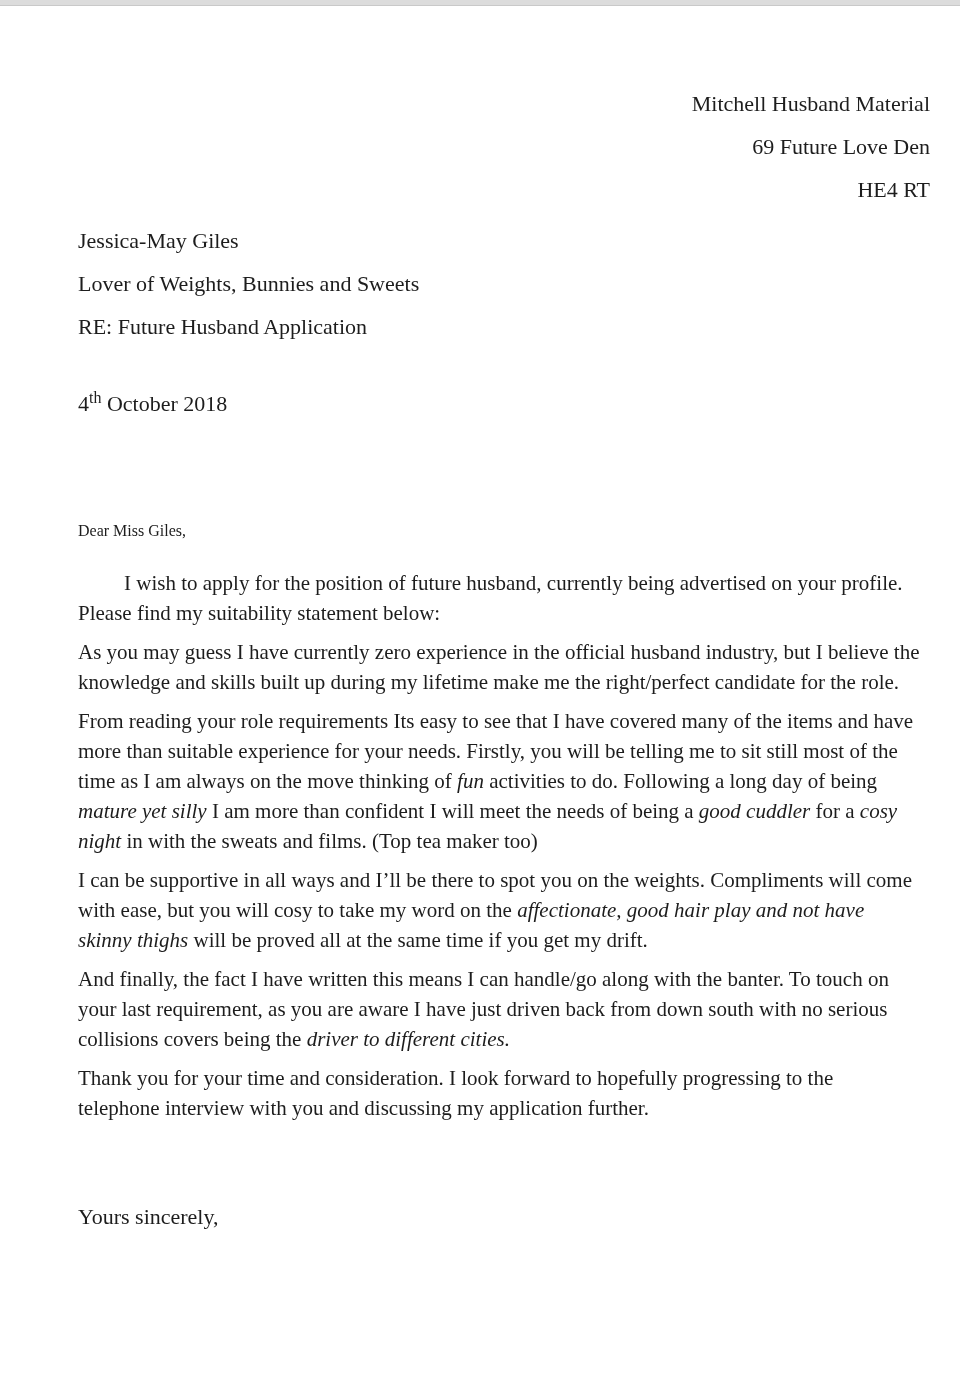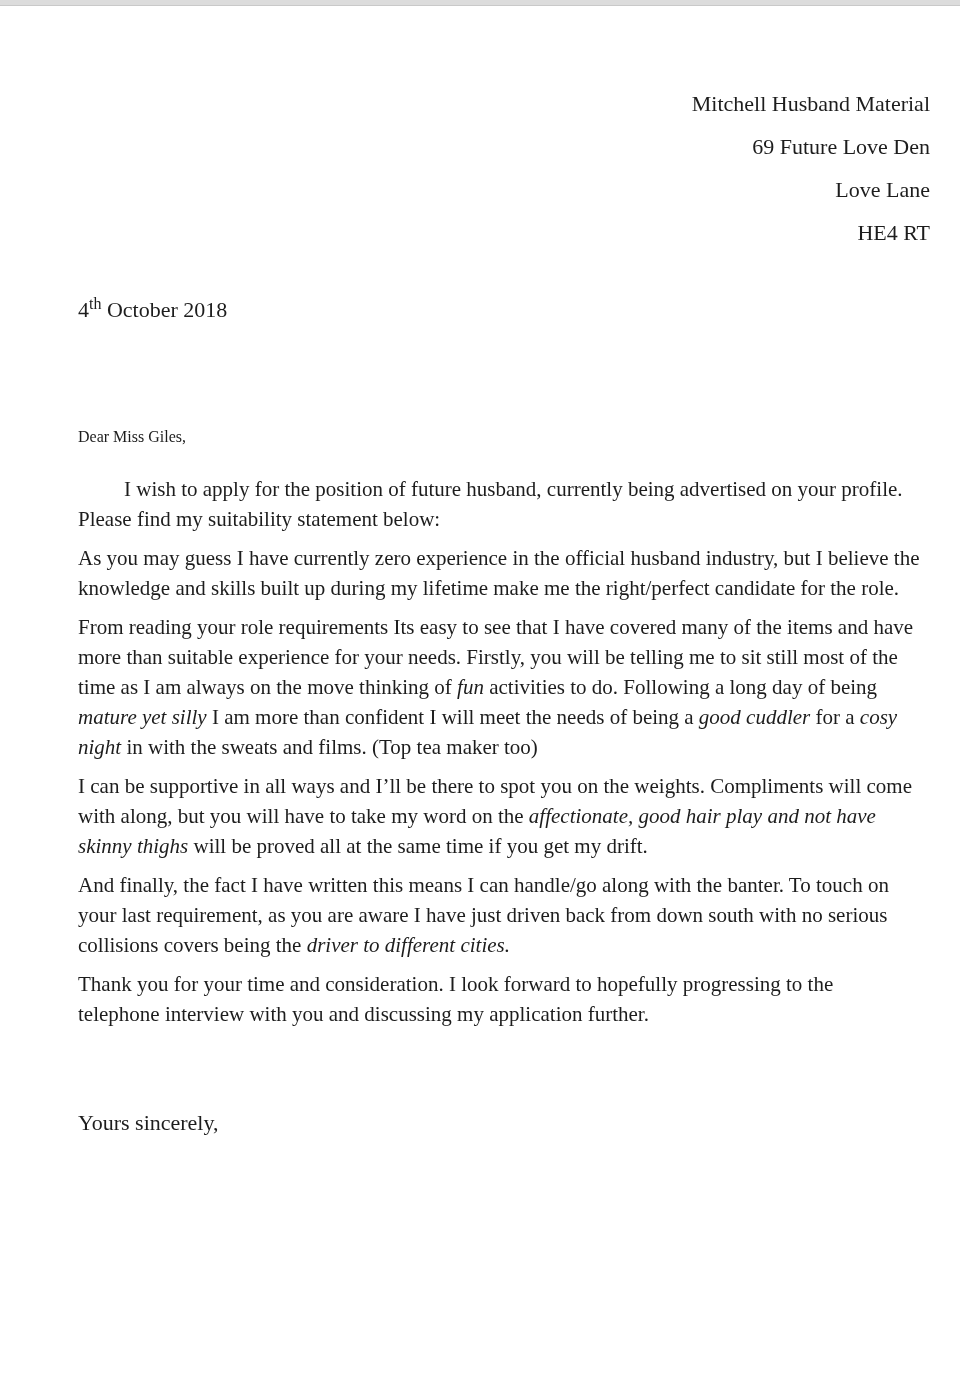--- a/index.html
+++ b/index.html
@@ -81,7 +81,6 @@
   <div class="sender">
     <div>Mitchell Husband Material</div>
     <div>69 Future Love Den</div>
-    <div>Love Lane</div>
     <div>HE4 RT</div>
   </div>
 

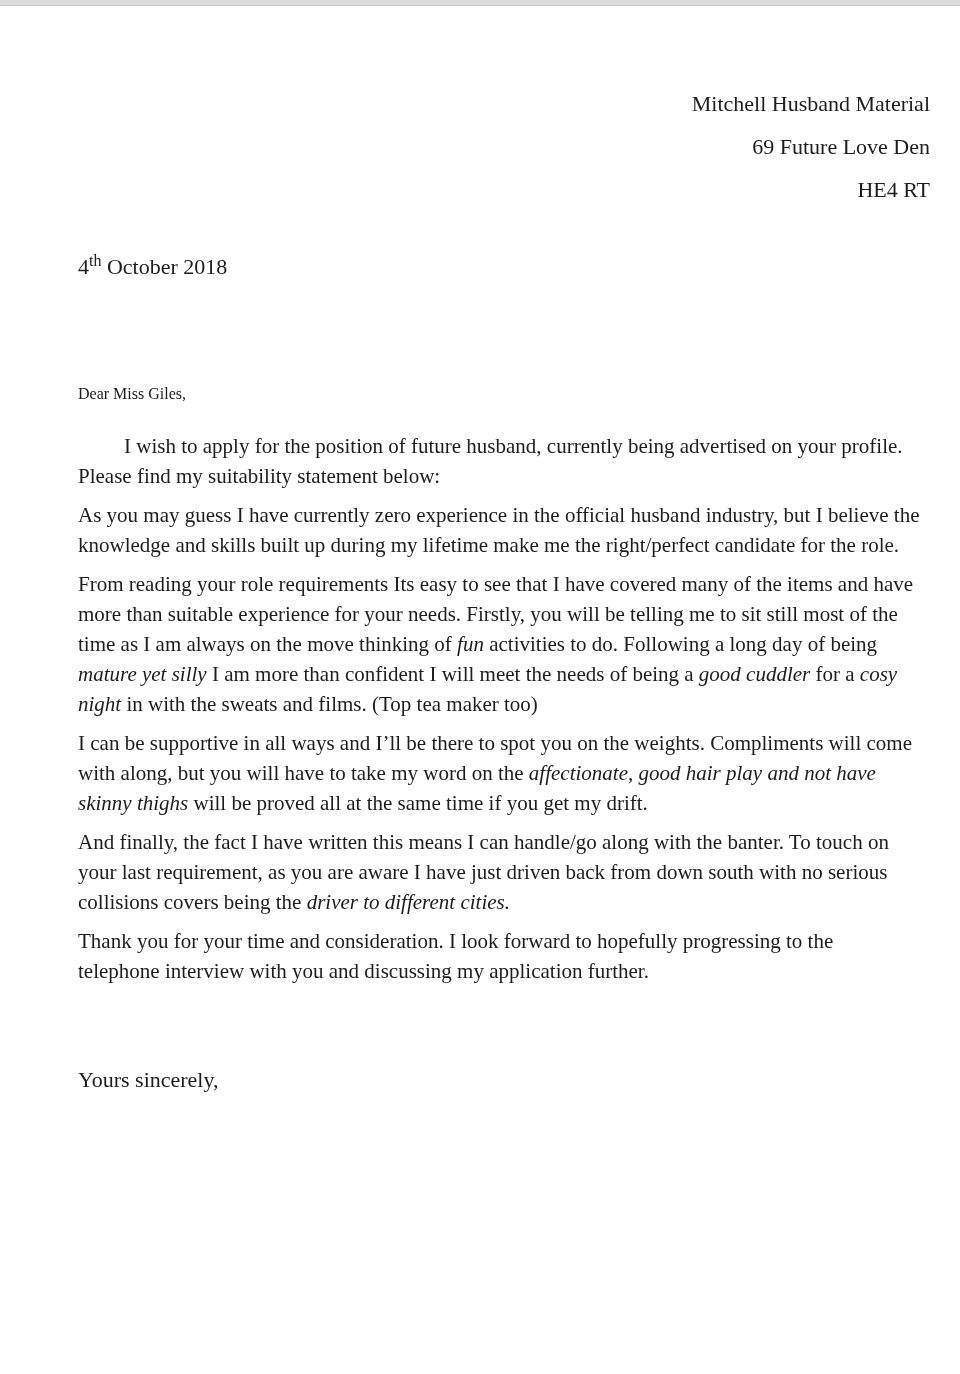--- a/index.html
+++ b/index.html
@@ -84,6 +84,11 @@
     <div>HE4 RT</div>
   </div>
 
+  <div class="recipient">
+    <div>Jessica-May Giles</div>
+    <div>Lover of Weights, Bunnies and Sweets</div>
+    <div>RE: Future Husband Application</div>
+  </div>
 
   <div class="date"><span>4</span><sup>th</sup><span> October 2018</span></div>
 

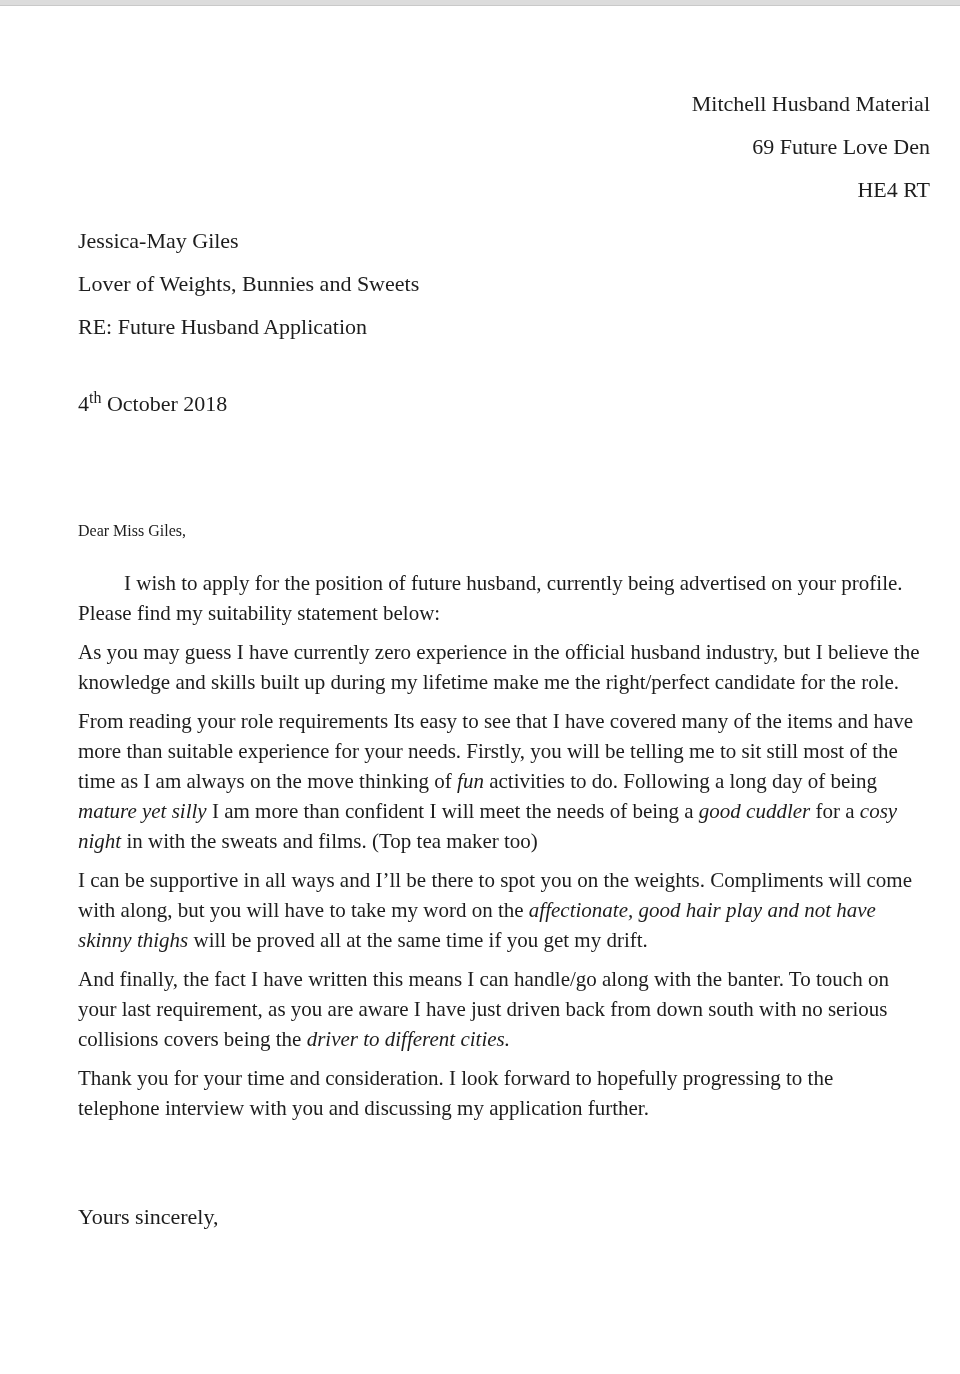--- a/index.html
+++ b/index.html
@@ -97,7 +97,7 @@
   <p class="para first"><span>I wish to apply for the position of future husband, currently being advertised on your profile. Please find my suitability statement below:</span></p>
   <p class="para"><span>As you may guess I have currently zero experience in the official husband industry, but I believe the knowledge and skills built up during my lifetime make me the right/perfect candidate for the role.</span></p>
   <p class="para"><span>From reading your role requirements Its easy to see that I have covered many of the items and have more than suitable experience for your needs. Firstly, you will be telling me to sit still most of the time as I am always on the move thinking of </span><em>fun</em><span> activities to do. Following a long day of being </span><em>mature yet silly</em><span> I am more than confident I will meet the needs of being a </span><em>good cuddler</em><span> for a </span><em>cosy night</em><span> in with the sweats and films. (Top tea maker too)</span></p>
-  <p class="para"><span>I can be supportive in all ways and I’ll be there to spot you on the weights. Compliments will come with along, but you will have to take my word on the </span><em>affectionate, good hair play and not have skinny thighs</em><span> will be proved all at the same time if you get my drift.</span></p>
+  <p class="para"><span>I can be supportive in all ways and I’ll be there to spot you on the weights. Compliments will come with ease, but you will cosy to take my word on the </span><em>affectionate, good hair play and not have skinny thighs</em><span> will be proved all at the same time if you get my drift.</span></p>
   <p class="para"><span>And finally, the fact I have written this means I can handle/go along with the banter. To touch on your last requirement, as you are aware I have just driven back from down south with no serious collisions covers being the </span><em>driver to different cities.</em></p>
   <p class="para"><span>Thank you for your time and consideration. I look forward to hopefully progressing to the telephone interview with you and discussing my application further.</span></p>
 

